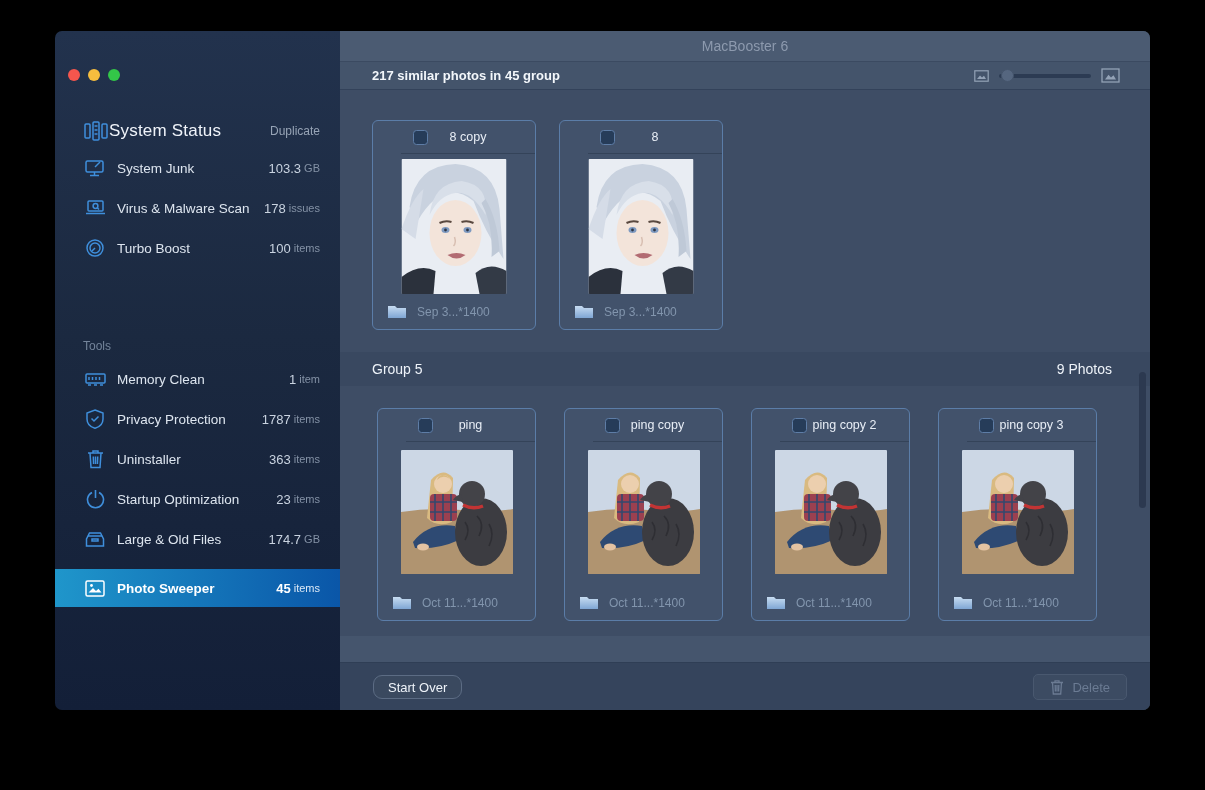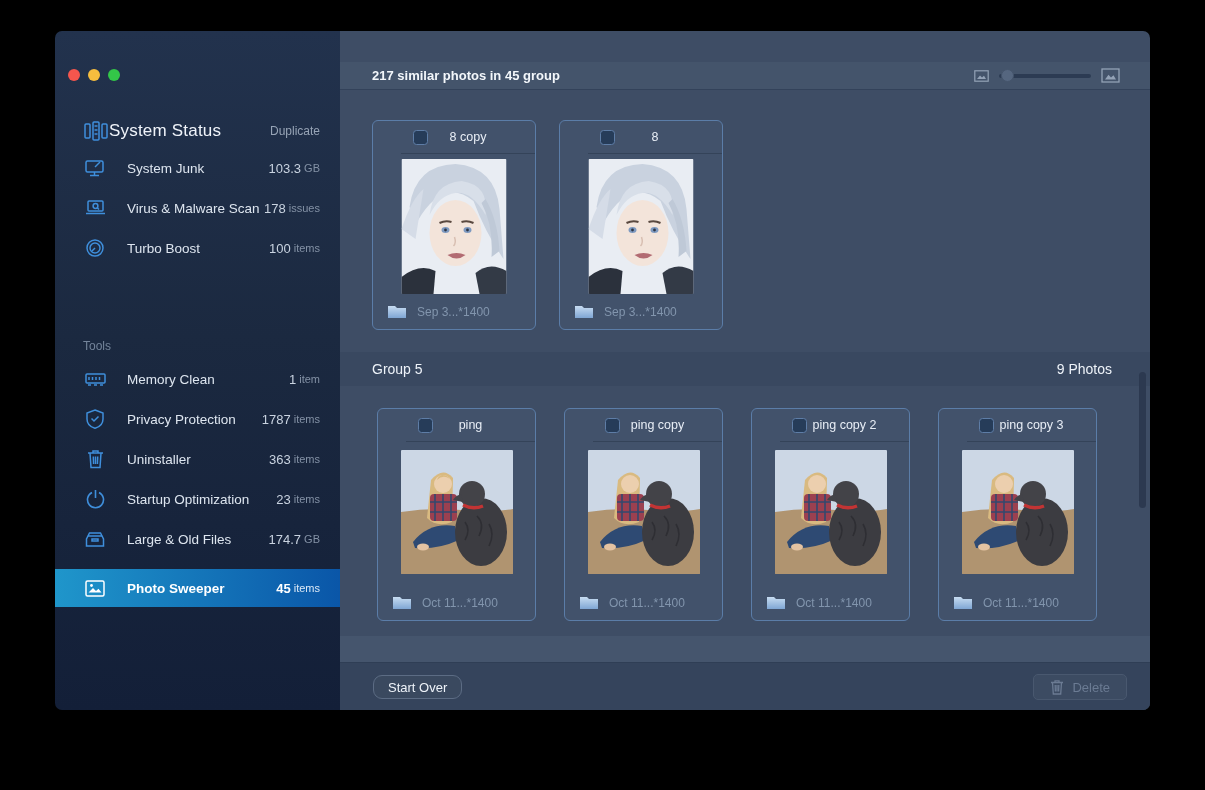--- a/index.html
+++ b/index.html
@@ -249,6 +249,9 @@
 
   <div class="main">
 
+    <div class="titlebar">
+      <span>MacBooster 6</span>
+    </div>
 
     <div class="hdrstrip dots">
       <span class="summary">217 similar photos in 45 group</span>

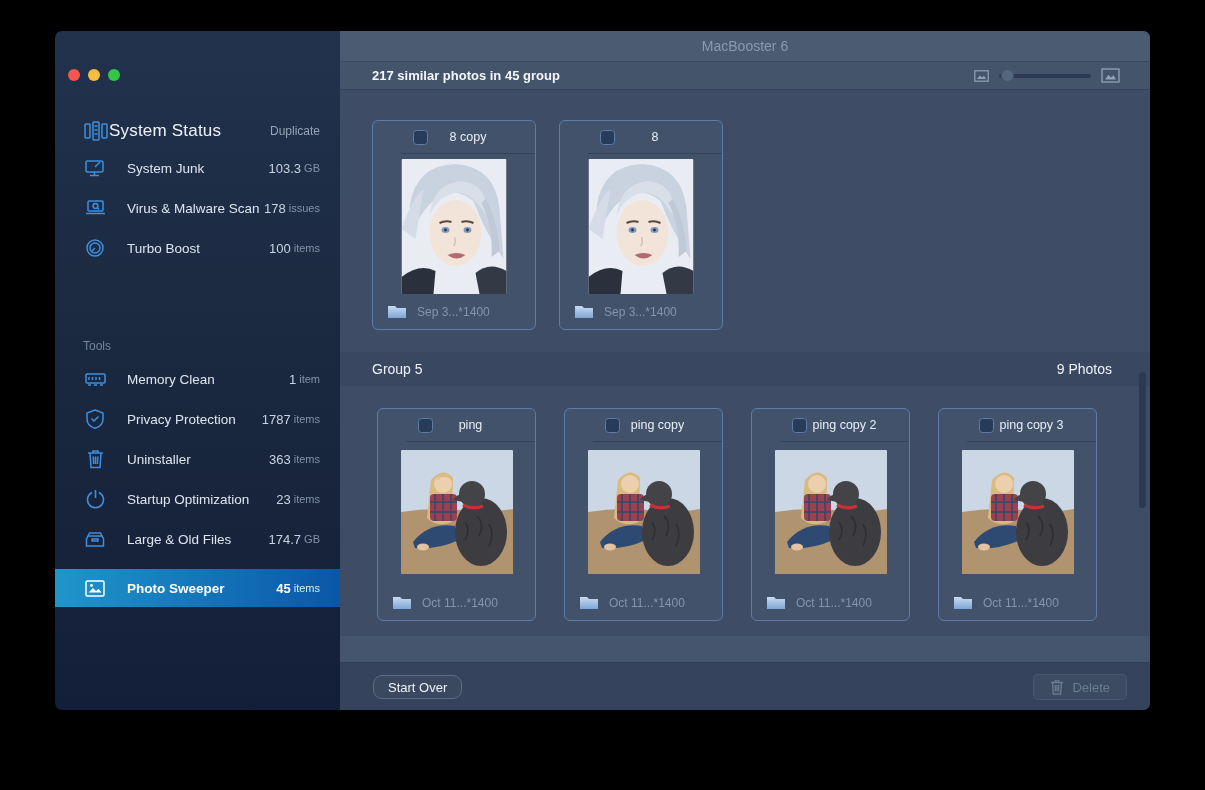--- a/index.html
+++ b/index.html
@@ -24,7 +24,7 @@
 
   .sb-row { position:absolute; left:28px; right:20px; height:28px; display:flex; align-items:center; cursor:default; }
   .sb-icon { width:24px; height:24px; display:flex; align-items:center; justify-content:center; flex:0 0 24px; }
-  .sb-label { color:#dde5ef; font-size:13.5px; margin-left:20px; white-space:nowrap; }
+  .sb-label { color:#dde5ef; font-size:13.5px; margin-left:10px; white-space:nowrap; }
   .sb-val { margin-left:auto; color:#c9d3e0; font-size:13px; }
   .sb-unit { color:#8492a6; font-size:11px; margin-left:3px; }
   .tools-label { position:absolute; top:308px; left:28px; color:#74849a; font-size:12px; }

